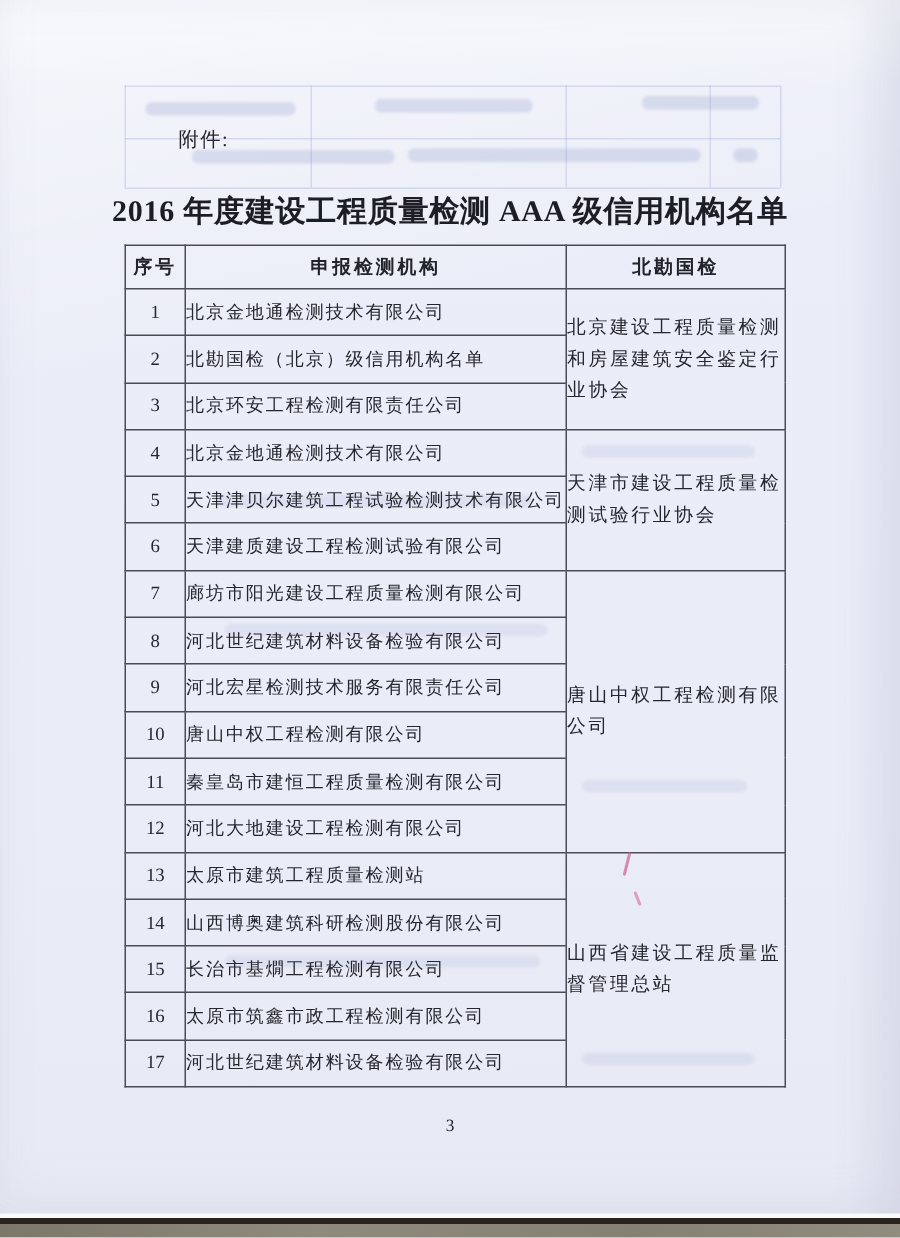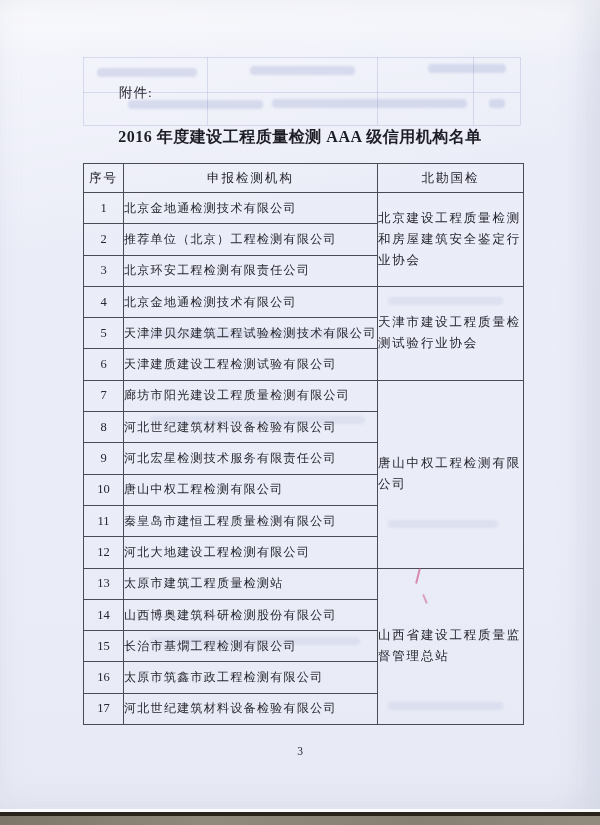--- a/index.html
+++ b/index.html
@@ -22,7 +22,7 @@
   
   .attachment{position:absolute;left:85px;top:84px;font-size:13.5px;letter-spacing:1px;padding-left:34px;}
   .title{position:absolute;left:0;right:0;top:127px;margin:0;text-align:center;
-    font-size:16px;font-weight:bold;letter-spacing:.5px;color:#1d1d25;}
+    font-size:20px;font-weight:bold;letter-spacing:.5px;color:#1d1d25;}
   table.main{position:absolute;left:83px;top:163px;width:440px;
     border-collapse:collapse;table-layout:fixed;}
   col.c1{width:40px;} col.c2{width:254px;} col.c3{width:146px;}

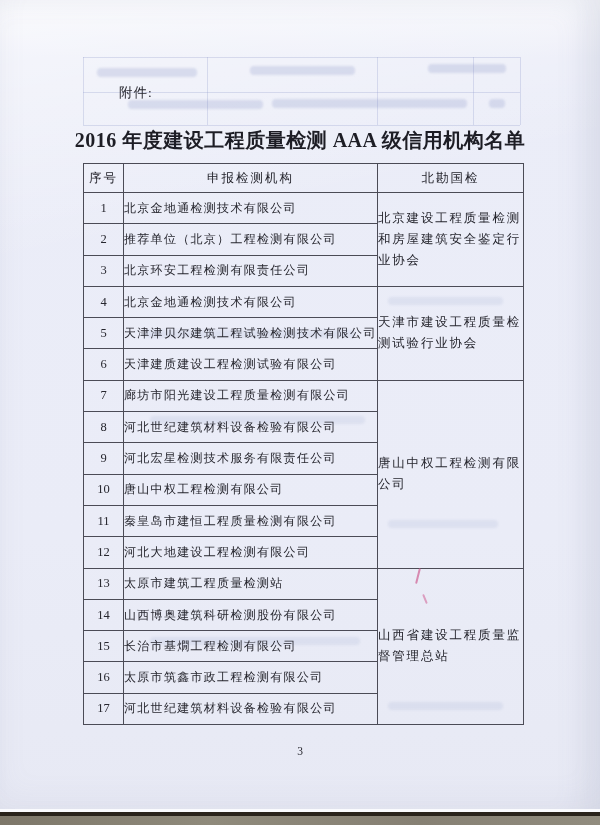--- a/index.html
+++ b/index.html
@@ -28,7 +28,7 @@
   col.c1{width:40px;} col.c2{width:254px;} col.c3{width:146px;}
   table.main th, table.main td{border:1px solid #4b4b56;padding:0;vertical-align:middle;}
   table.main thead tr{height:29px;}
-  table.main th{font-size:12.5px;font-weight:normal;letter-spacing:2px;text-align:center;color:#23232b;}
+  table.main th{font-size:12.5px;font-weight:bold;letter-spacing:2px;text-align:center;color:#23232b;}
   table.main tbody tr{height:31.3px;}
   td.no{text-align:center;font-size:12.5px;}
   td.org{font-size:12px;letter-spacing:1.3px;text-align:left;padding:0 4px 0 11px;}

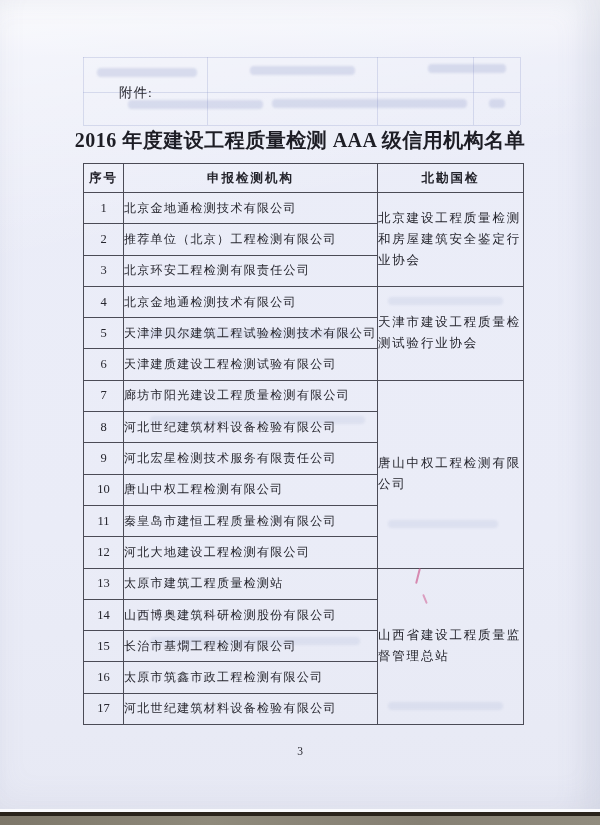--- a/index.html
+++ b/index.html
@@ -98,7 +98,7 @@
         </tr>
         <tr>
           <td class="no">2</td>
-          <td class="org">推荐单位（北京）工程检测有限公司</td>
+          <td class="org">北勘国检（北京）级信用机构名单</td>
         </tr>
         <tr>
           <td class="no">3</td>

